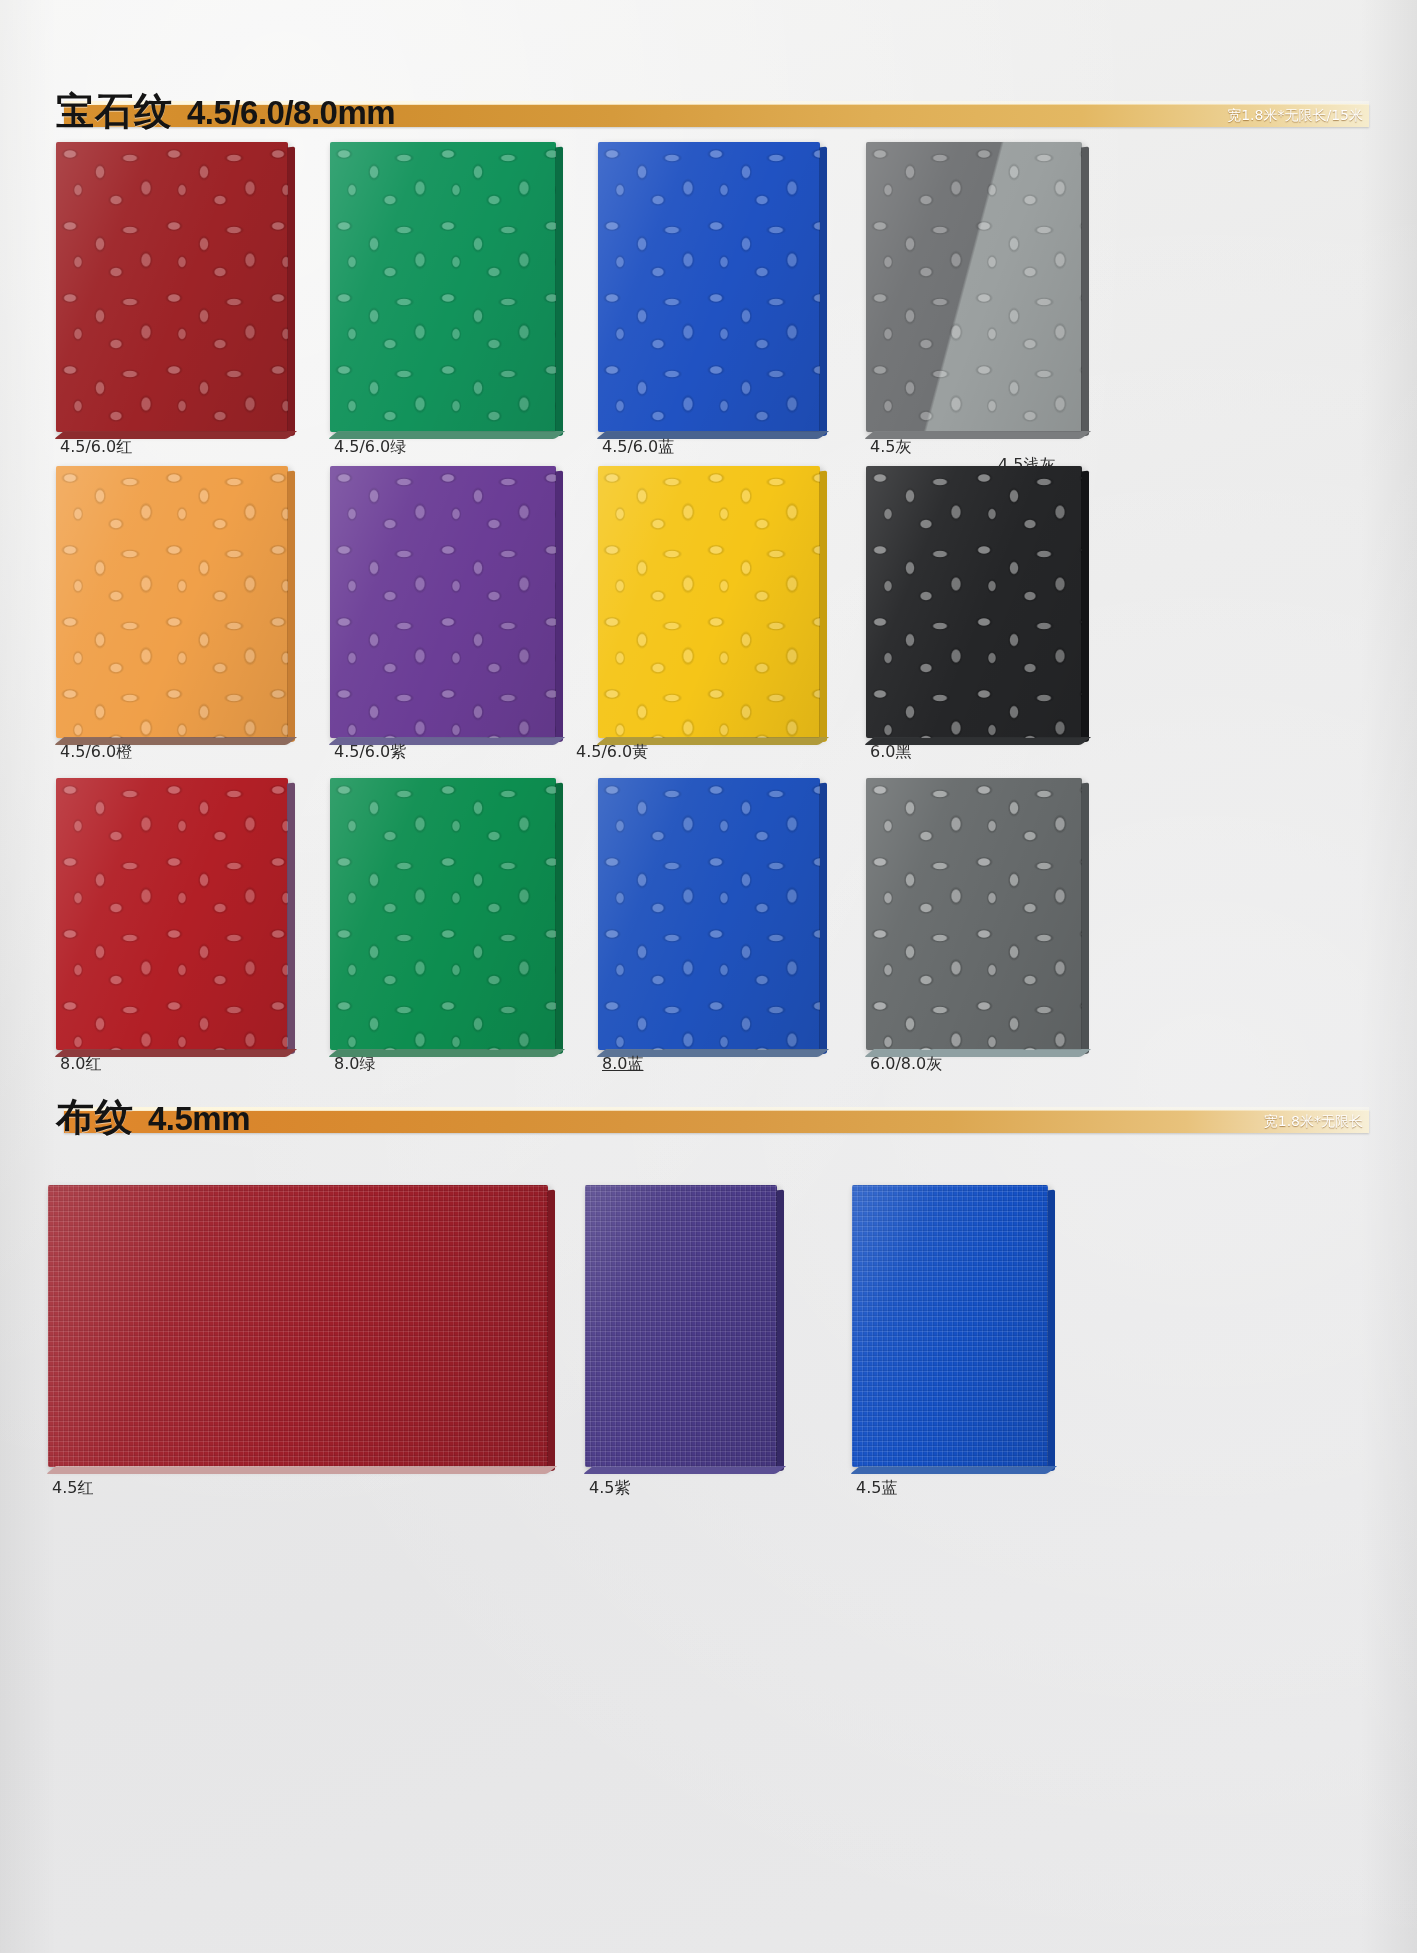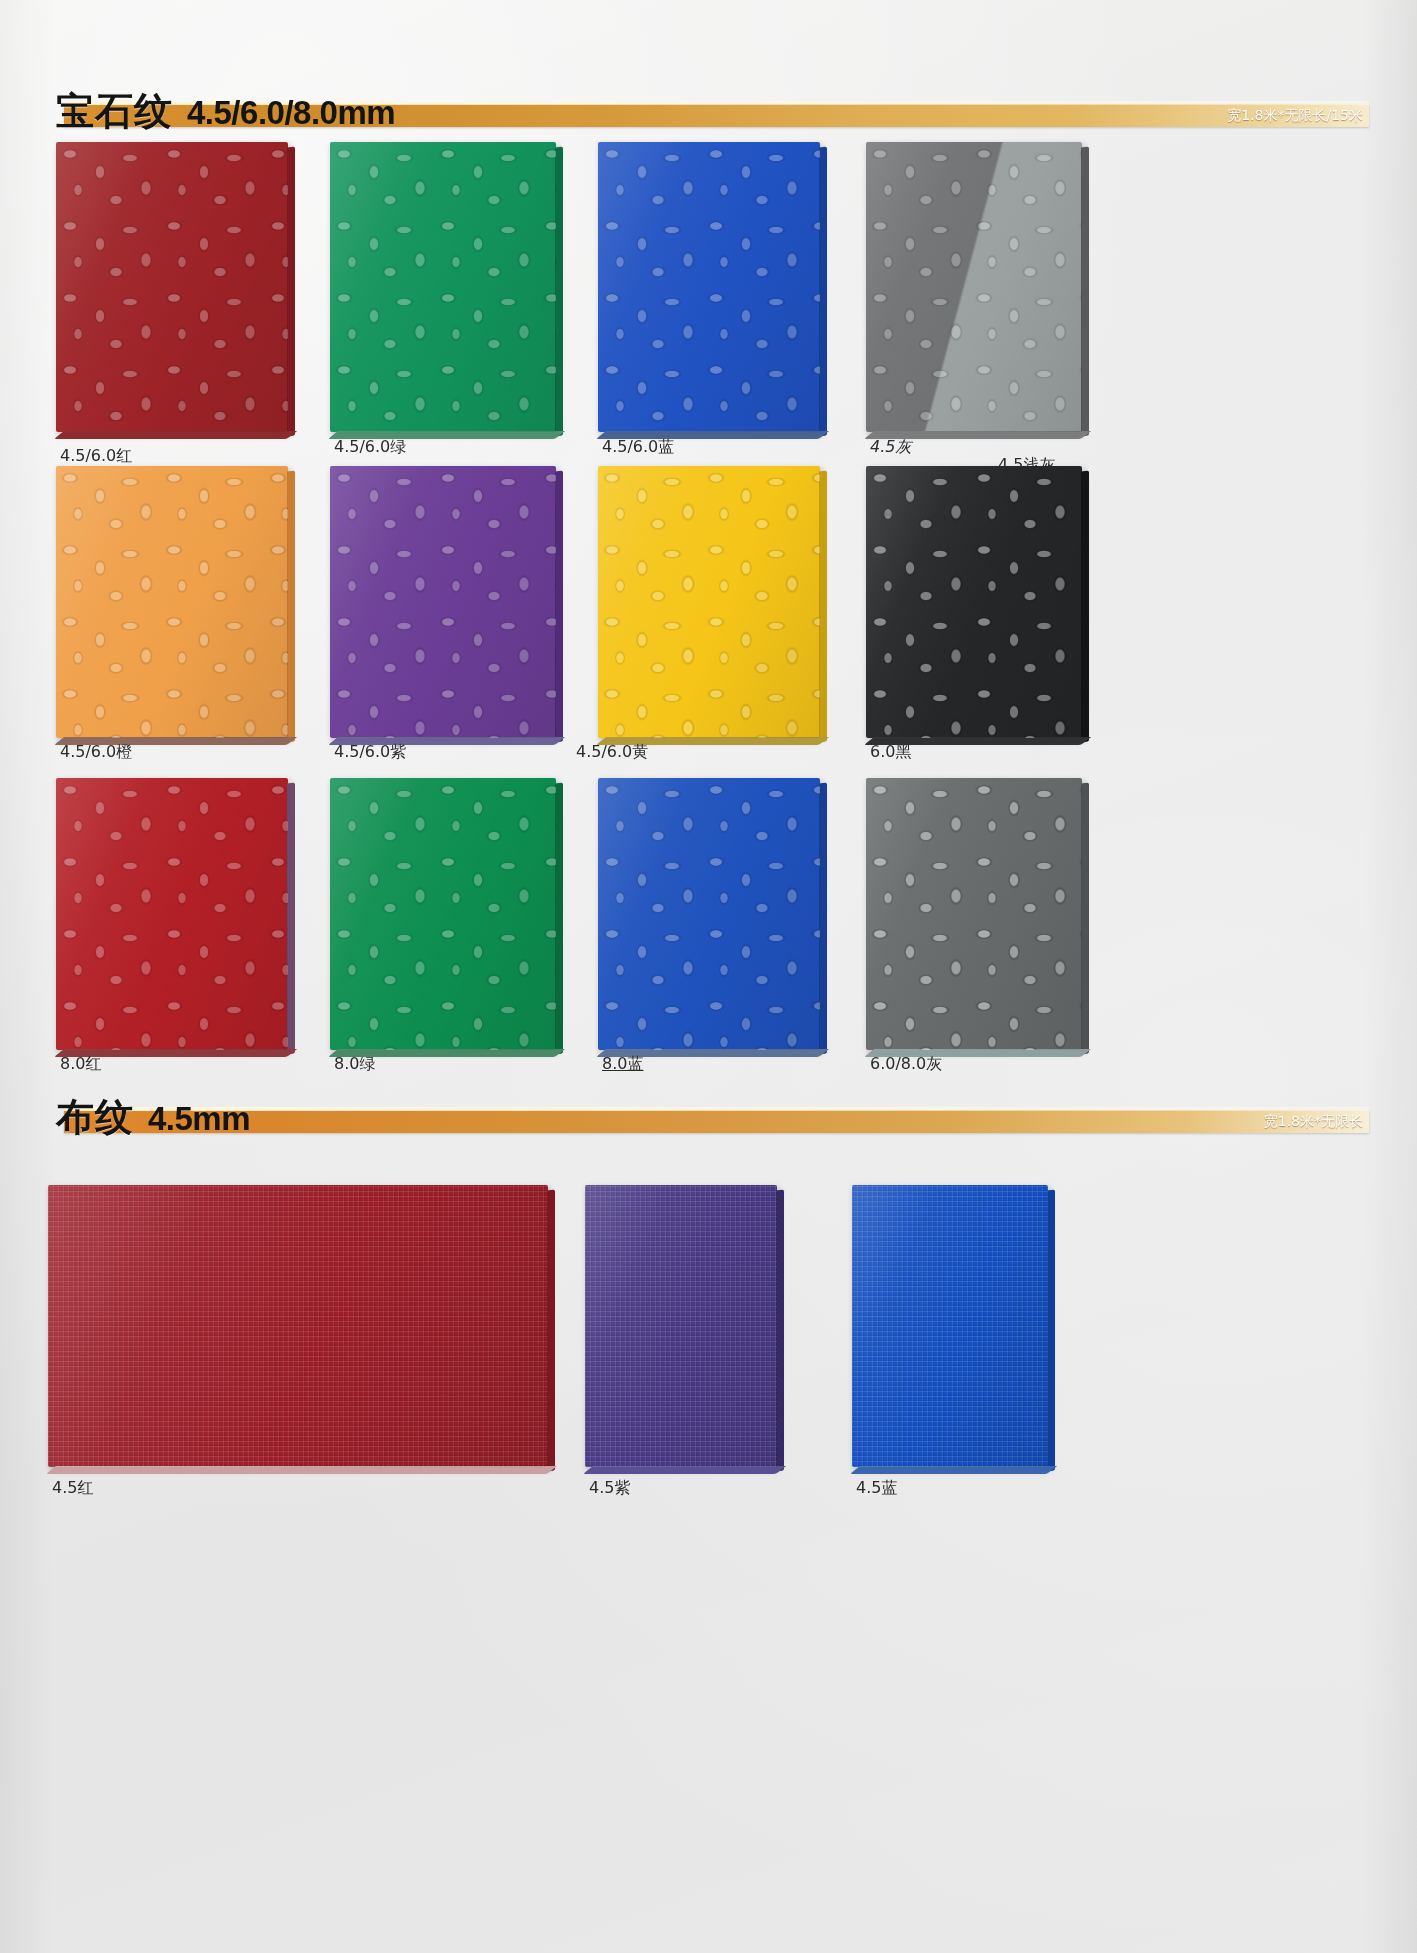--- a/index.html
+++ b/index.html
@@ -130,7 +130,7 @@
         <div class="sheen"></div>
       </div>
     </div>
-    <div class="label" style="left: 60px; top: 437px; margin-top: 9px;">4.5/6.0红</div>
+    <div class="label" style="left: 60px; top: 437px;">4.5/6.0红</div>
     <div class="cell" style="left: 330px; top: 142px; width: 226px; height: 290px;">
       <div class="chip" style="width: 226px; height: 290px; background: rgb(18, 147, 91);">
         <div class="edge" style="background: rgb(11, 110, 68);"></div>

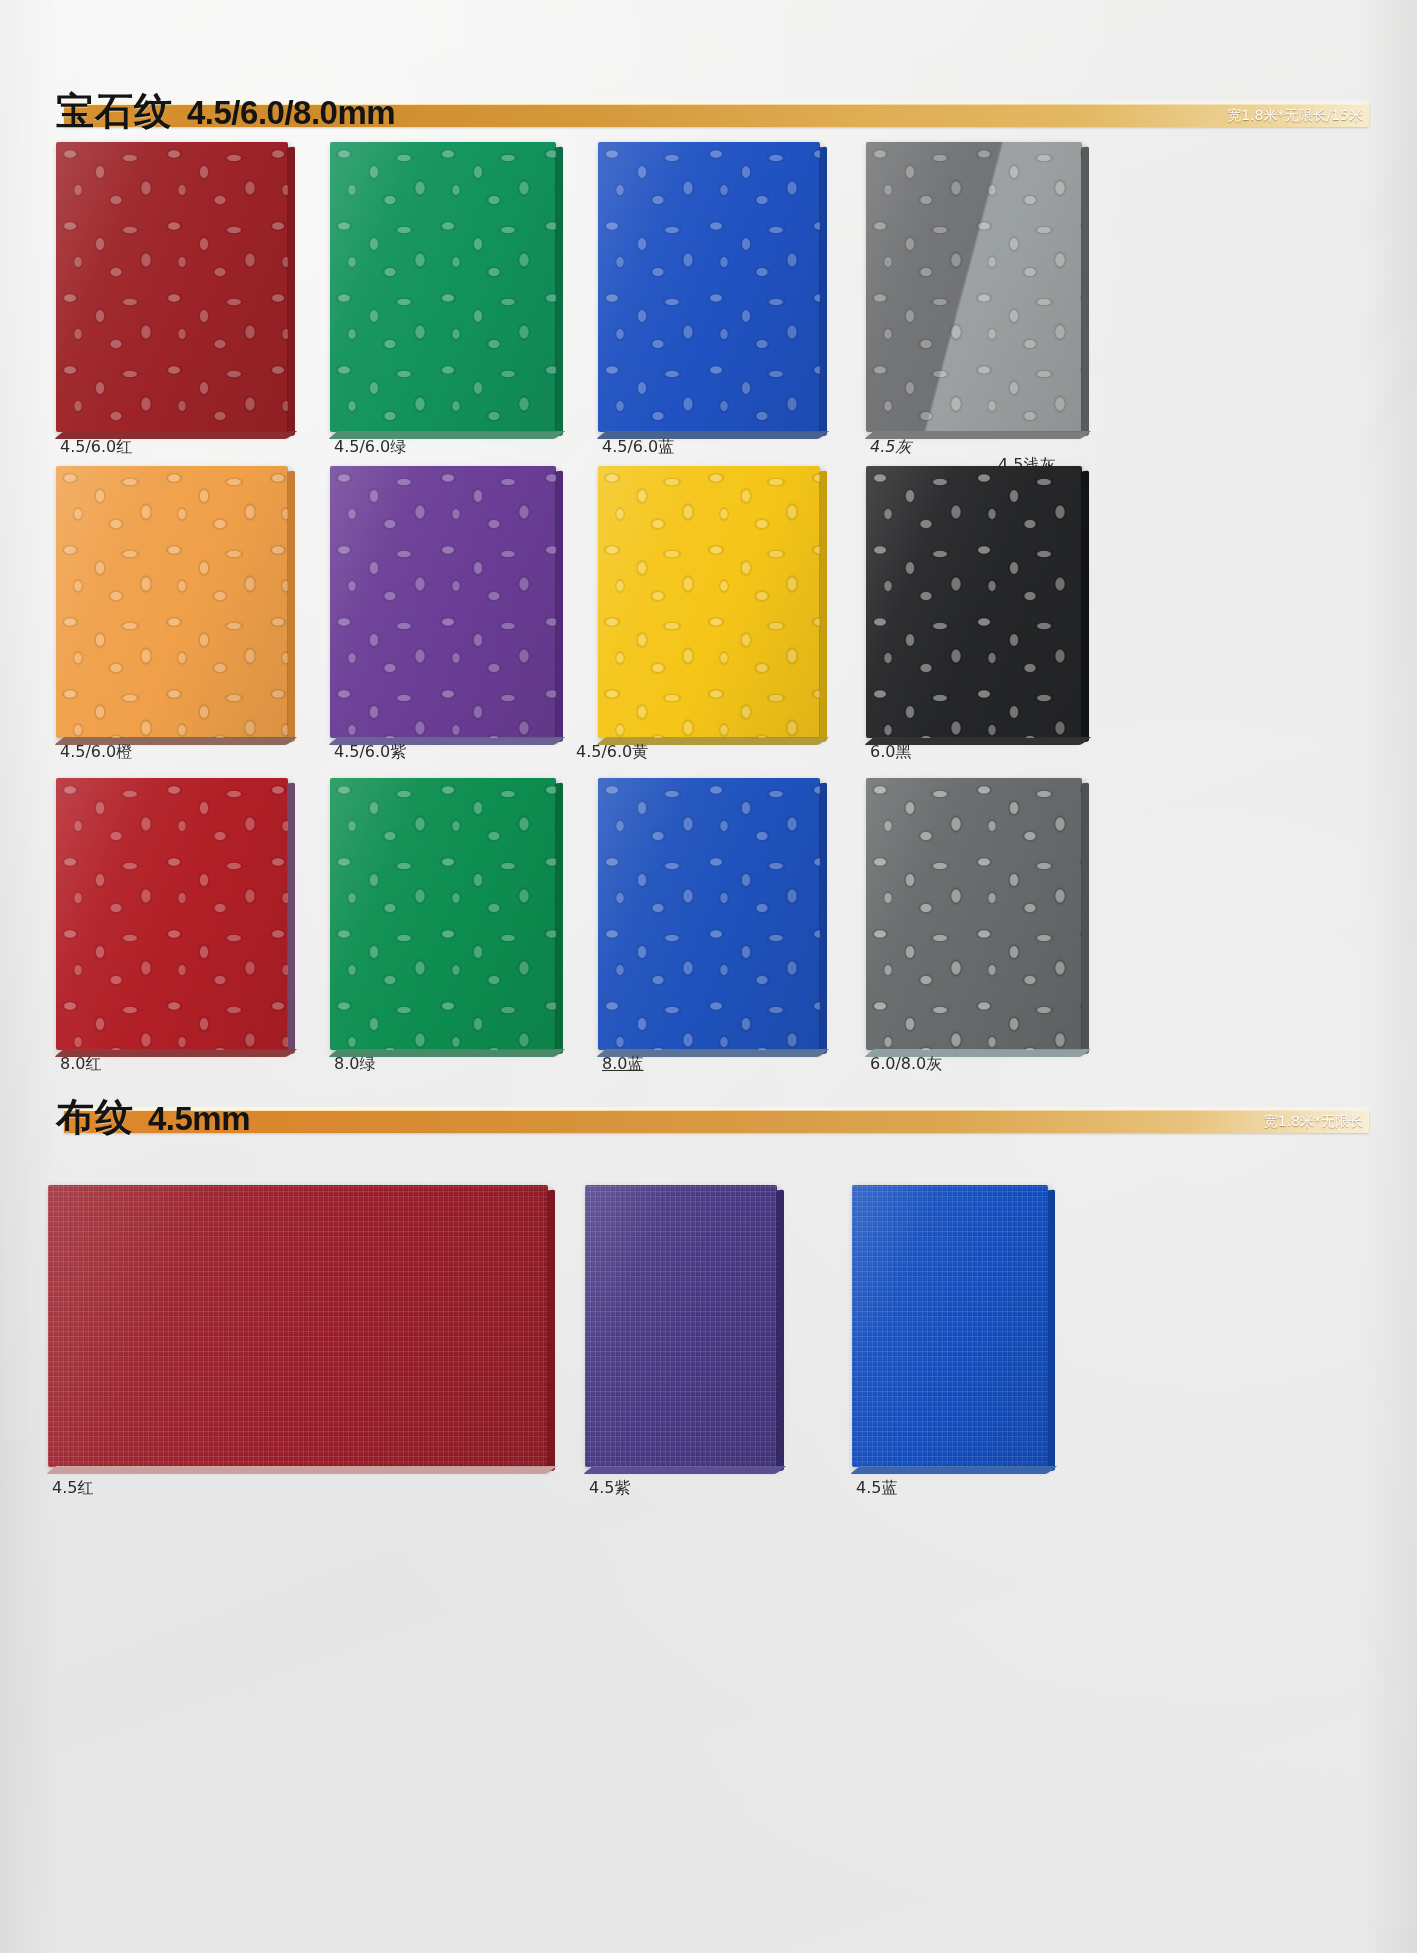--- a/index.html
+++ b/index.html
@@ -157,7 +157,7 @@
         <div class="sheen"></div>
       </div>
     </div>
-    <div class="label" style="left: 870px; top: 437px; font-style: italic;">4.5灰</div>
+    <div class="label" style="left: 870px; top: 437px;">4.5灰</div>
     <div class="label" style="left: 998px; top: 455px;">4.5浅灰</div>
     <div class="cell" style="left: 56px; top: 466px; width: 232px; height: 272px;">
       <div class="chip" style="width: 232px; height: 272px; background: rgb(240, 160, 73);">

